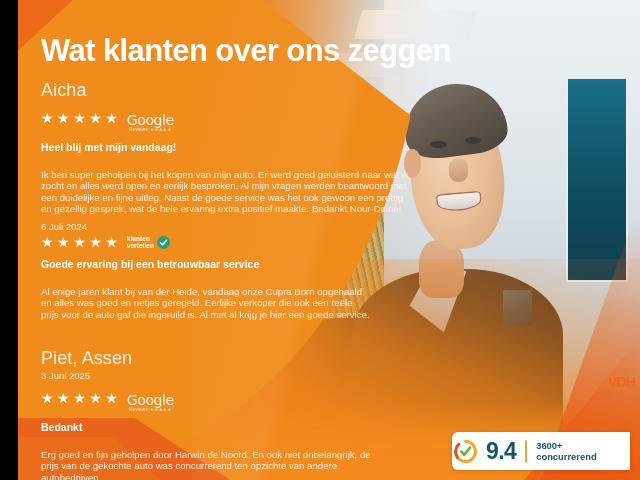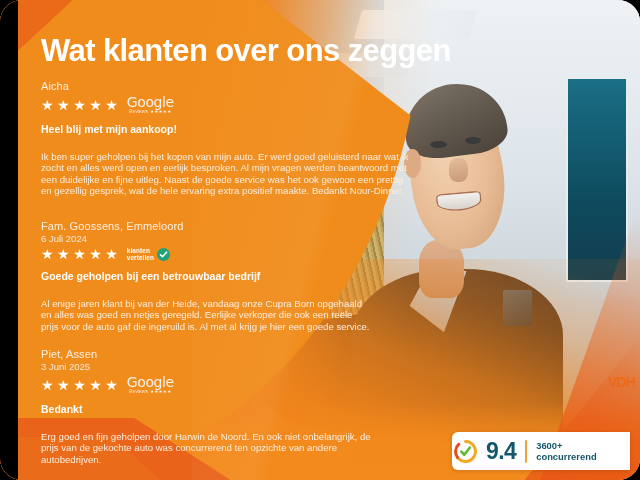--- a/index.html
+++ b/index.html
@@ -4,7 +4,7 @@
 <style>
   html,body{margin:0;padding:0;background:#000;}
   body{width:640px;height:480px;overflow:hidden;font-family:"Liberation Sans",sans-serif;}
-  #stage{position:relative;width:640px;height:480px;overflow:hidden;background:#b91c1c;border-radius:22px;}
+  #stage{position:relative;width:640px;height:480px;overflow:hidden;background:#b91c1c;}
 
   
   .photo{position:absolute;inset:0;background:

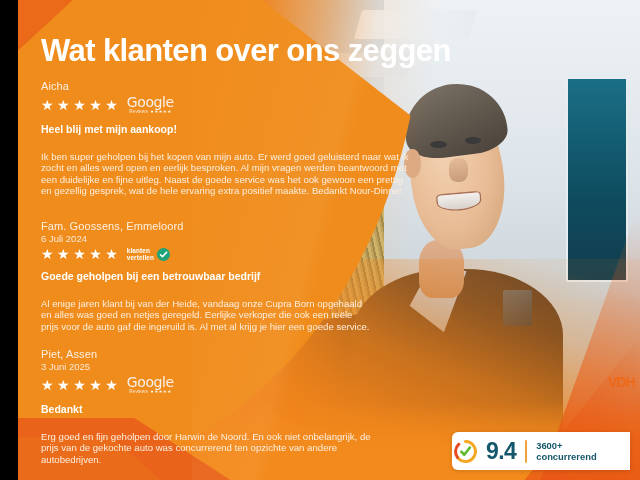--- a/index.html
+++ b/index.html
@@ -119,7 +119,7 @@
      letter-spacing:-.6px;}
 
   .review{position:absolute;left:41px;color:#fff;}
-  .rv-name{font-size:11px;color:#fdf0e3;letter-spacing:.1px;}
+  .rv-name{font-size:18px;color:#fdf0e3;letter-spacing:.1px;}
   .rv-date{font-size:9.5px;color:#fce8d5;margin-top:1px;}
   .rv-row{display:flex;align-items:center;gap:9px;margin-top:3px;}
   .stars{display:flex;gap:3.5px;font-size:14px;line-height:14px;color:#fff;}

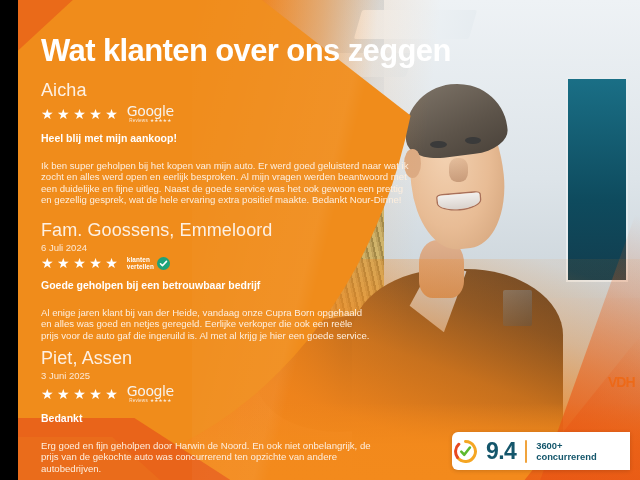--- a/index.html
+++ b/index.html
@@ -127,7 +127,7 @@
   .rv-body{font-size:9.6px;line-height:11.6px;color:#fdeede;margin-top:16px;max-width:368px;}
 
   
-  .gbadge{display:flex;flex-direction:column;align-items:center;line-height:1;}
+  .gbadge{display:flex;flex-direction:column;align-items:center;line-height:1;margin-top:9px;}
   .gword{font-size:14px;color:#f7f2ec;letter-spacing:-.4px;font-family:"DejaVu Sans",sans-serif;}
   .gsub{font-size:4.6px;color:#f9e9d8;letter-spacing:.2px;margin-top:1px;display:flex;gap:2px;align-items:center;}
 

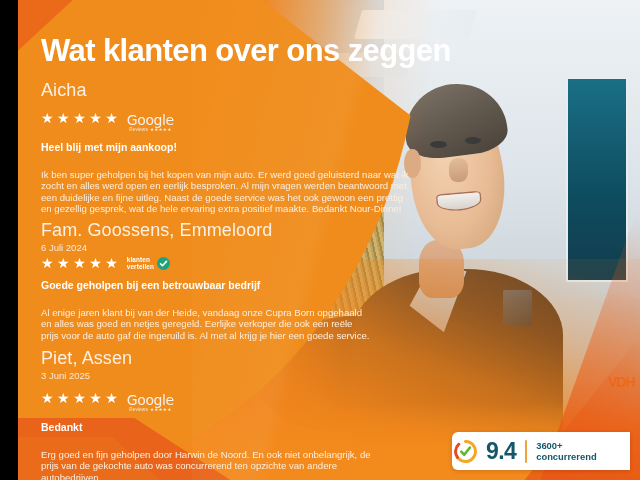--- a/index.html
+++ b/index.html
@@ -219,7 +219,7 @@
           </div>
         </div>
       </div>
-      <div class="rv-title">Heel blij met mijn aankoop!</div>
+      <div class="rv-title">Heel blij met mijn vandaag!</div>
       <div class="rv-body">Ik ben super geholpen bij het kopen van mijn auto. Er werd goed geluisterd naar wat ik zocht en alles werd open en eerlijk besproken. Al mijn vragen werden beantwoord met een duidelijke en fijne uitleg. Naast de goede service was het ook gewoon een prettig en gezellig gesprek, wat de hele ervaring extra positief maakte. Bedankt Nour-Dinne!</div>
     </div>
 

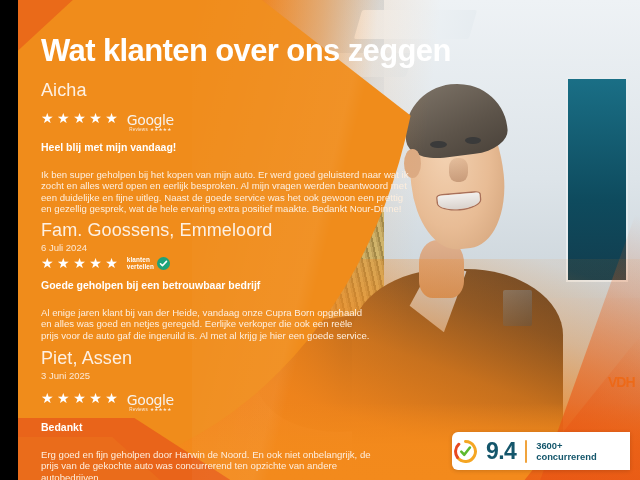--- a/index.html
+++ b/index.html
@@ -224,7 +224,6 @@
     </div>
 
     <div class="review" style="top:220px">
-      <div class="rv-name">Fam. Goossens, Emmeloord</div>
       <div class="rv-date">6 Juli 2024</div>
       <div class="rv-row">
         <div class="stars">

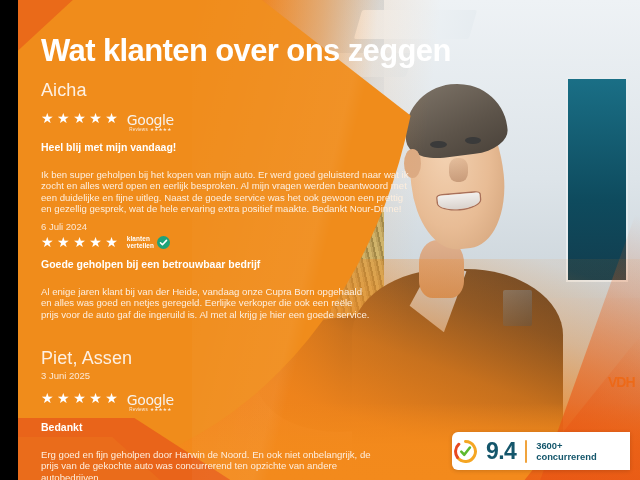--- a/index.html
+++ b/index.html
@@ -242,7 +242,7 @@
           </div>
         </div>
       </div>
-      <div class="rv-title">Goede geholpen bij een betrouwbaar bedrijf</div>
+      <div class="rv-title">Goede ervaring bij een betrouwbaar service</div>
       <div class="rv-body" style="max-width:330px">Al enige jaren klant bij van der Heide, vandaag onze Cupra Born opgehaald en alles was goed en netjes geregeld. Eerlijke verkoper die ook een reële prijs voor de auto gaf die ingeruild is. Al met al krijg je hier een goede service.</div>
     </div>
 

